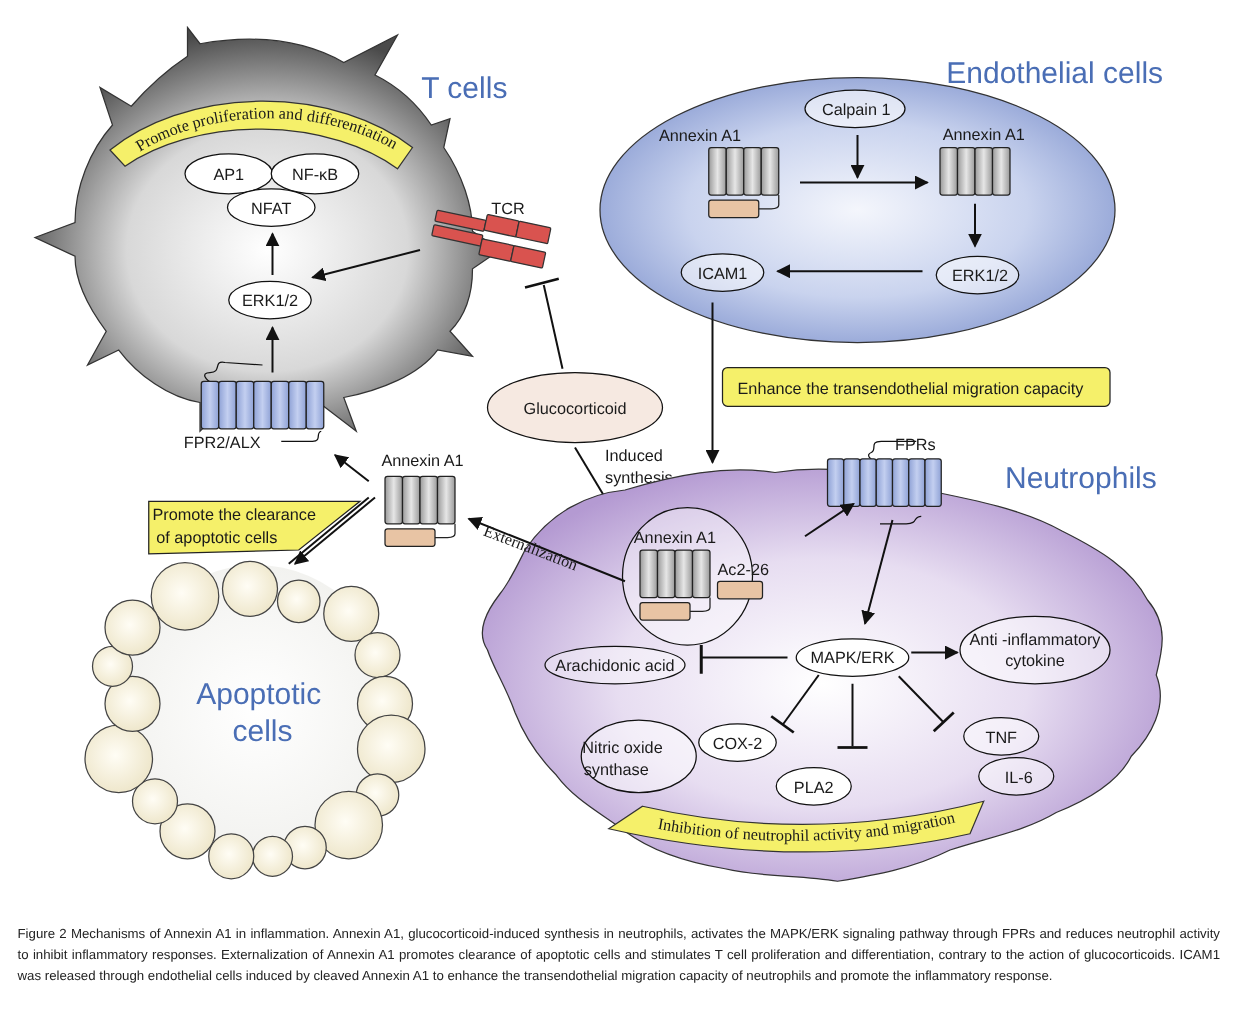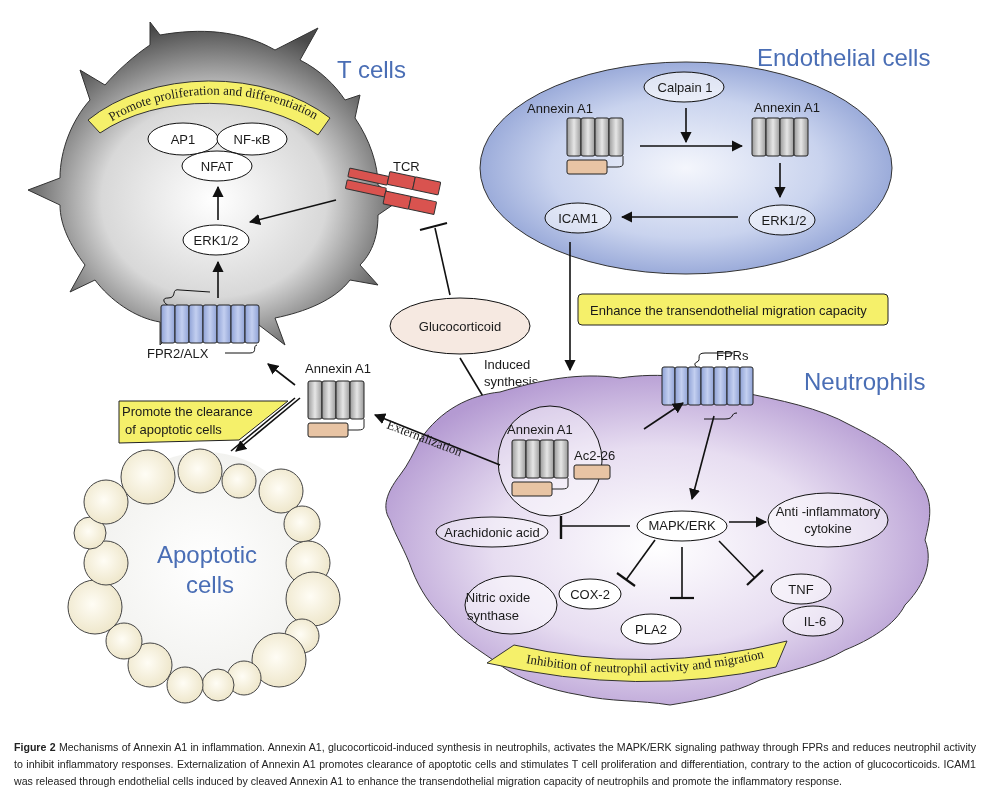--- a/index.html
+++ b/index.html
@@ -9,7 +9,7 @@
   .lbl-serif { font-family: "Liberation Serif", serif; font-size: 13px; fill: #1a1a1a; }
   .title-blue { font-family: "Liberation Sans", sans-serif; fill: #4a6eb5; }
   #caption { position: absolute; left: 14px; top: 739px; width: 962px; font-family: "Liberation Sans", sans-serif; font-size: 10.6px; line-height: 17px; color: #222; text-align: justify; }
-  #caption b { font-weight: bold; }
+  #caption b { font-weight: normal; }
 </style>
 </head>
 <body>

